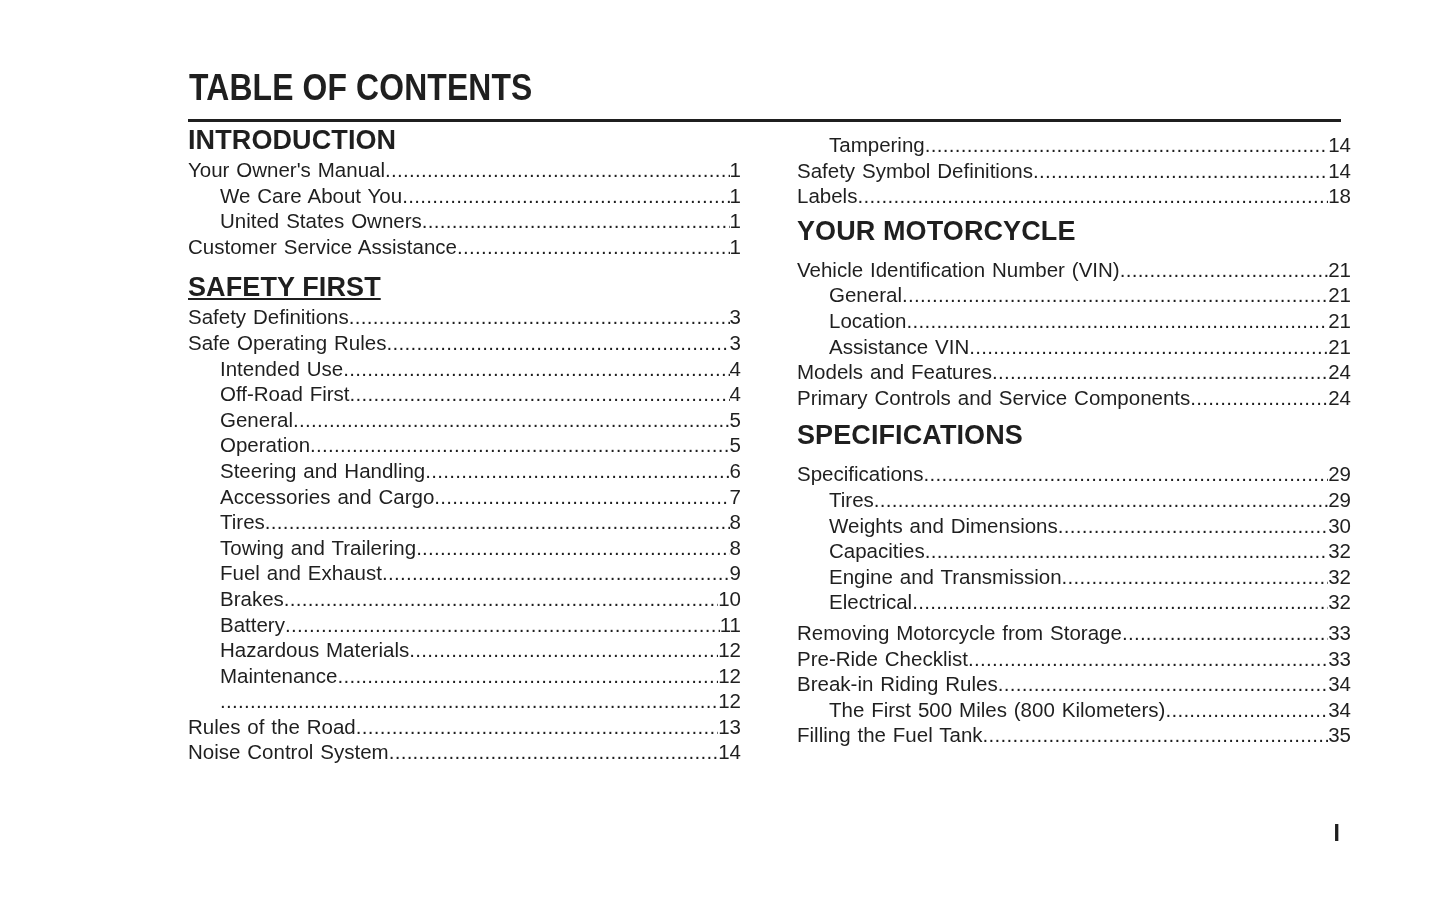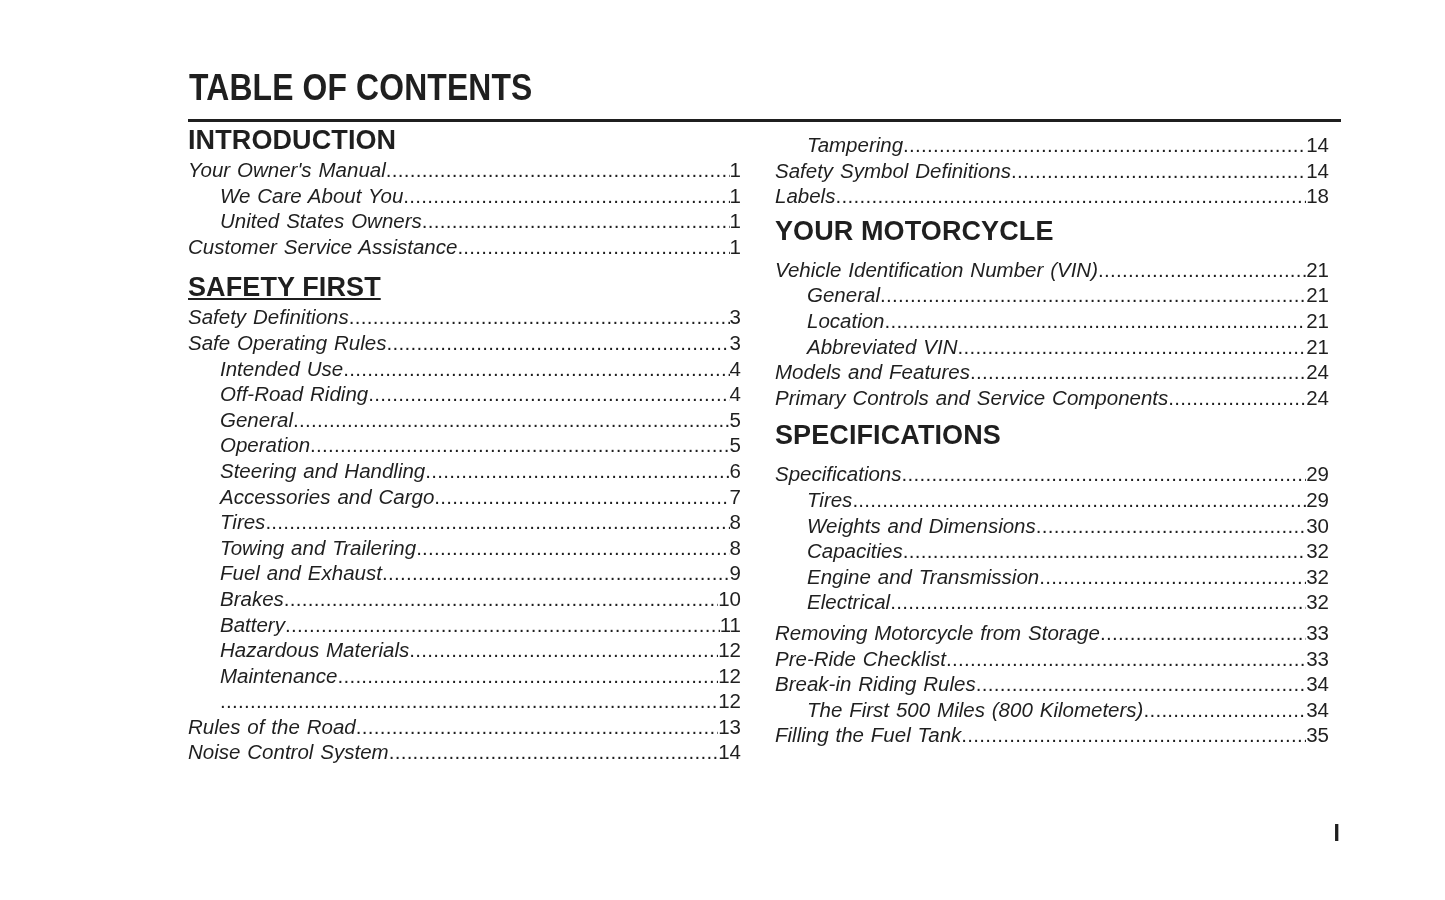--- a/index.html
+++ b/index.html
@@ -52,7 +52,7 @@
     top: 122px;
     width: 1153px;
     display: flex;
-    gap: 34px;
+    gap: 56px;
   }
   .col { width: 553px; flex: 0 0 553px; }
   .col.col-right { width: 554px; flex: 0 0 554px; }

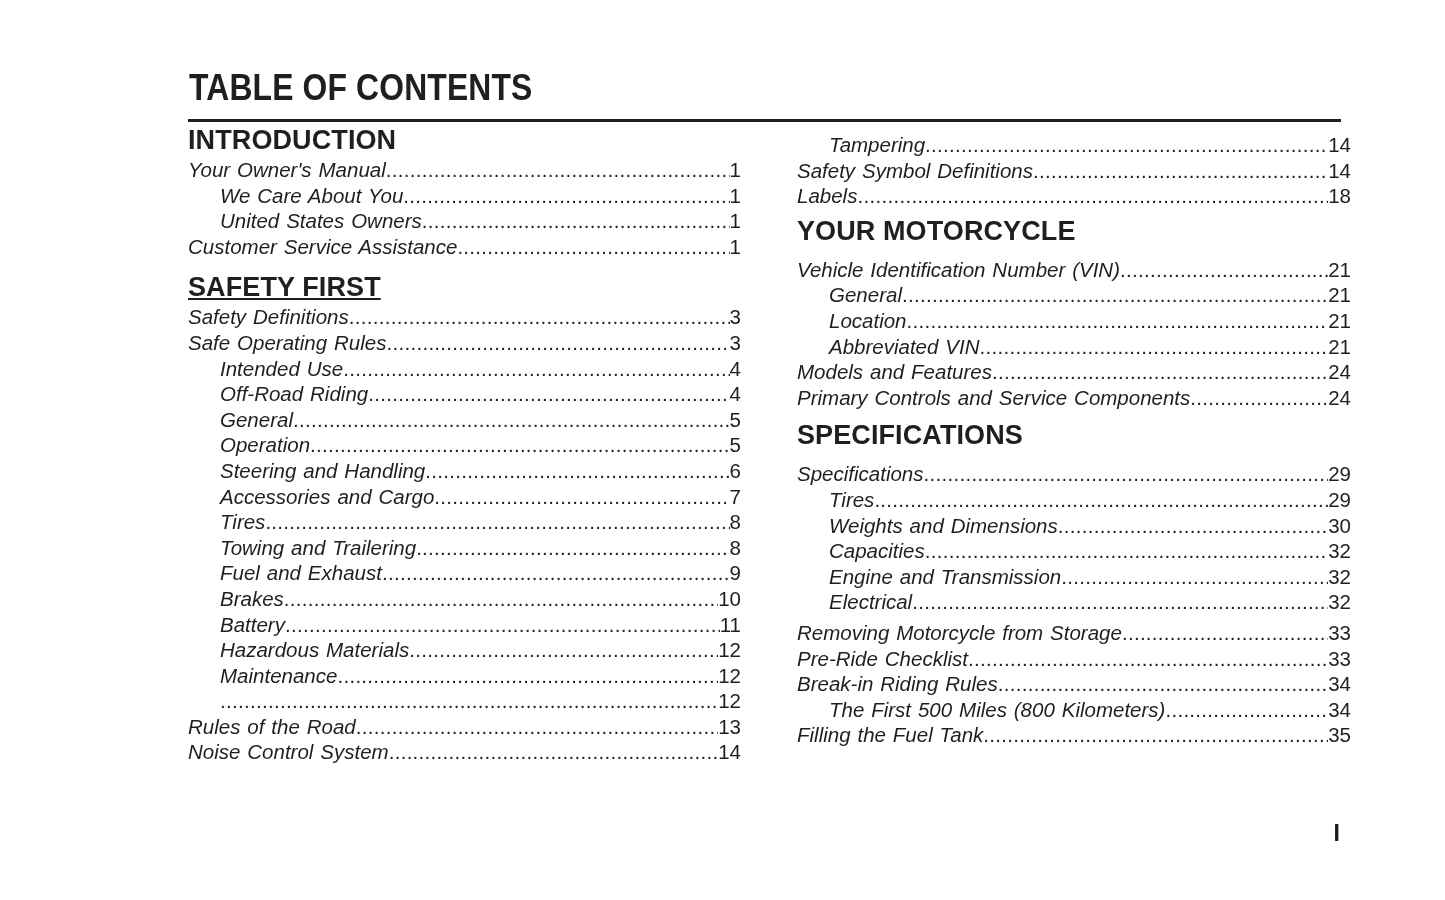--- a/index.html
+++ b/index.html
@@ -85,7 +85,7 @@
     word-spacing: 1.2px;
   }
   .toc-entry.indent-1 { padding-left: 32px; }
-  .toc-entry .label { white-space: nowrap; flex: 0 0 auto; font-style: italic; }
+  .toc-entry .label { white-space: nowrap; flex: 0 0 auto; }
   .toc-entry .dots {
     flex: 1 1 auto;
     overflow: hidden;

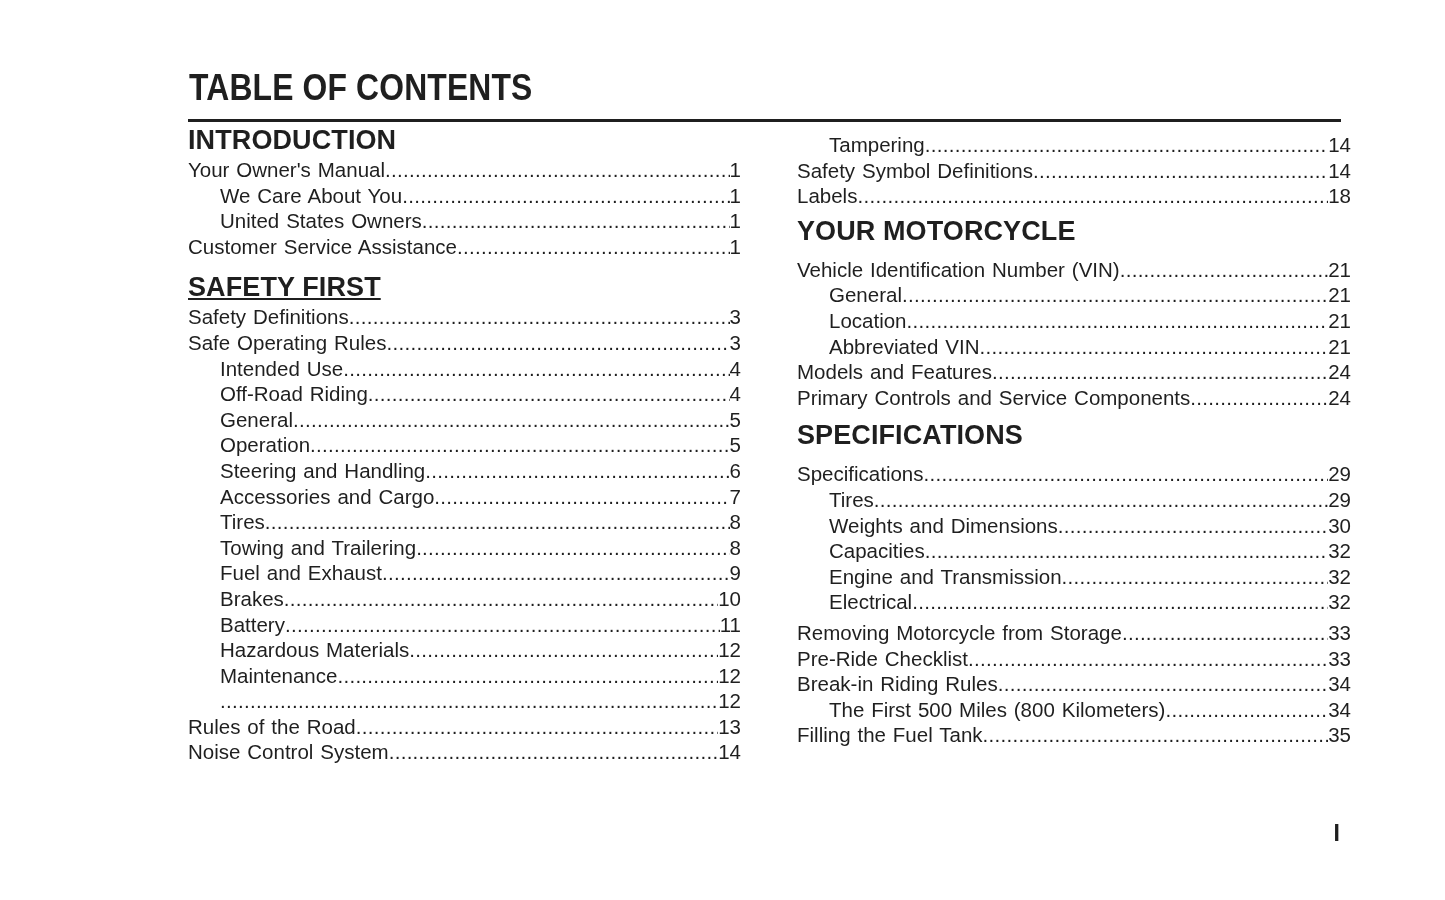--- a/index.html
+++ b/index.html
@@ -273,7 +273,7 @@
               <span class="pagenum">21</span>
             </div>
             <div class="toc-entry indent-1">
-              <span class="label">Abbreviated VIN</span>
+              <span class="label">Assistance VIN</span>
               <span class="dots">....................................................................................................................................................................................</span>
               <span class="pagenum">21</span>
             </div>

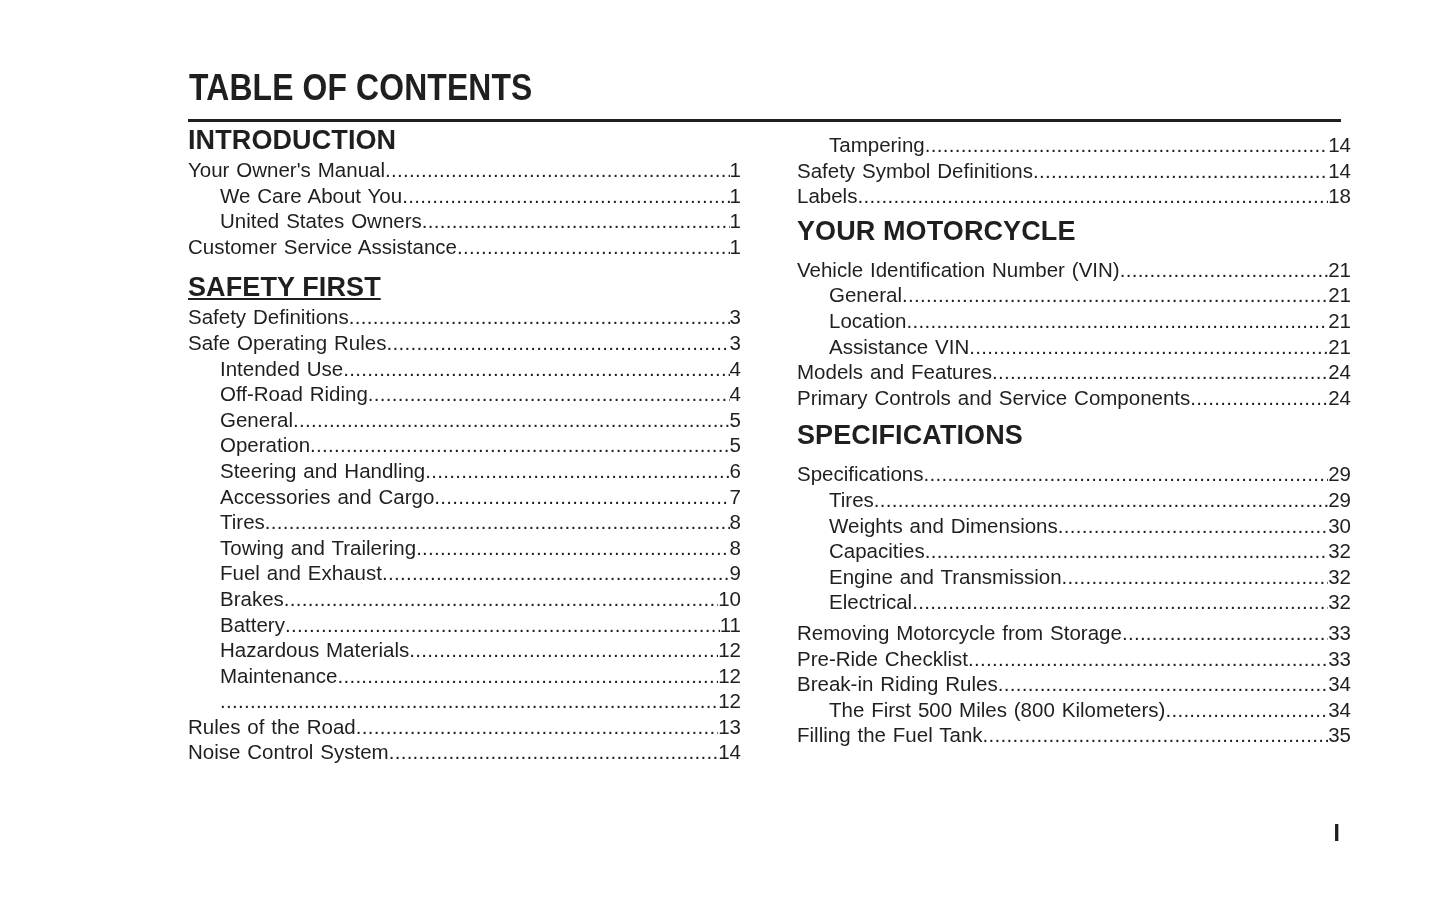--- a/index.html
+++ b/index.html
@@ -158,7 +158,7 @@
               <span class="pagenum">4</span>
             </div>
             <div class="toc-entry indent-1">
-              <span class="label">Off-Road Riding</span>
+              <span class="label">Off-Road First</span>
               <span class="dots">....................................................................................................................................................................................</span>
               <span class="pagenum">4</span>
             </div>

